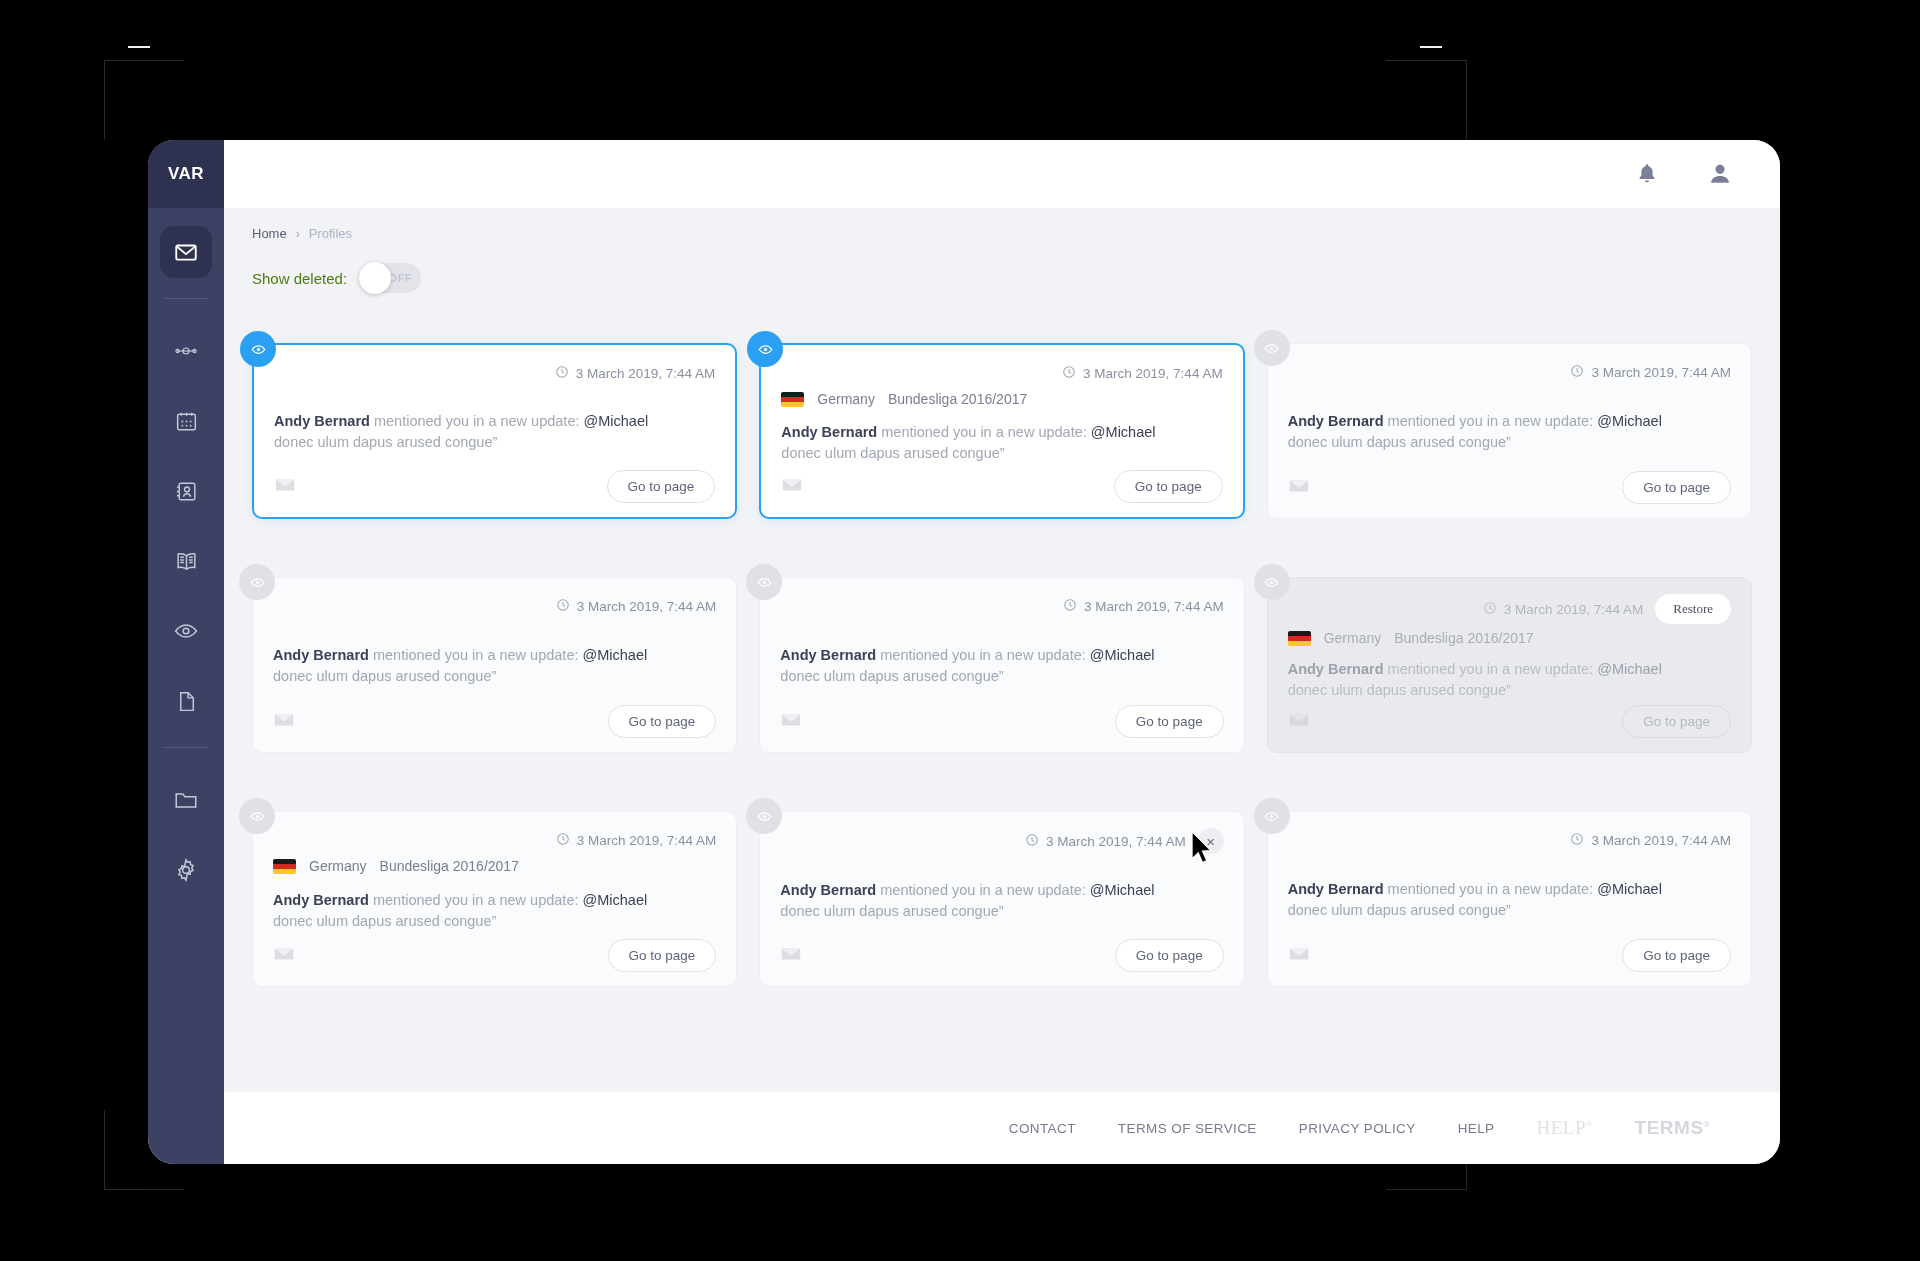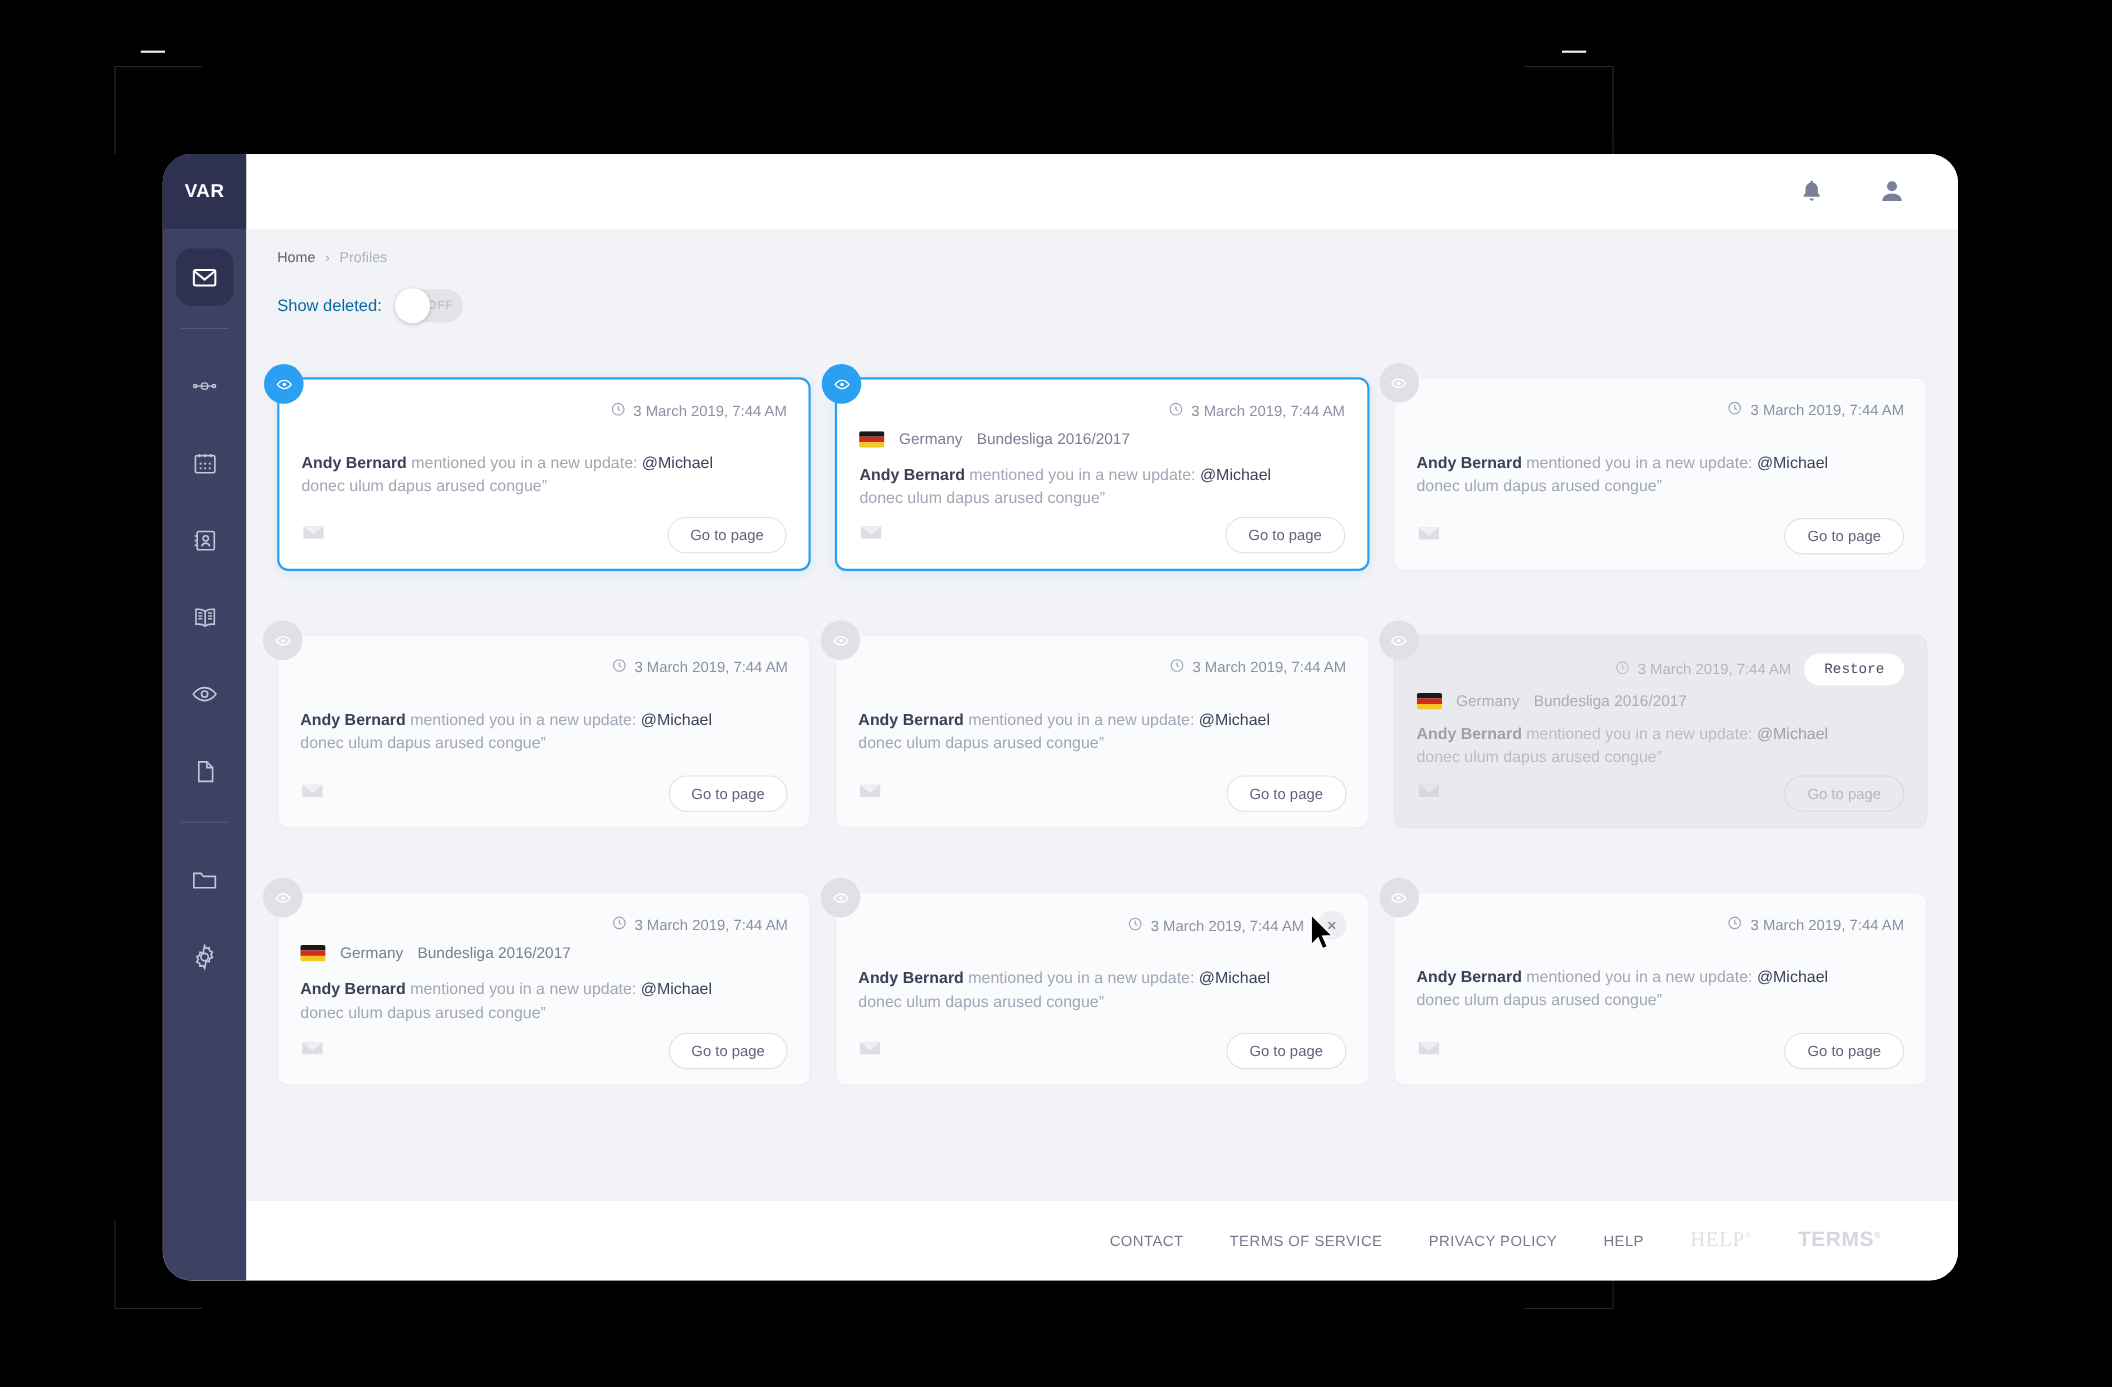--- a/index.html
+++ b/index.html
@@ -80,7 +80,7 @@
   .tab.active { color: #20243f; font-weight: bold; }
 
   .show-deleted { display: flex; align-items: center; gap: 12px; }
-  .show-deleted-label { font-size: 15px; color: #0369a1; }
+  .show-deleted-label { font-size: 15px; color: #4d7c0f; }
   .toggle {
     position: relative; width: 62px; height: 30px;
     border-radius: 15px; background: #e2e4ea; cursor: pointer;

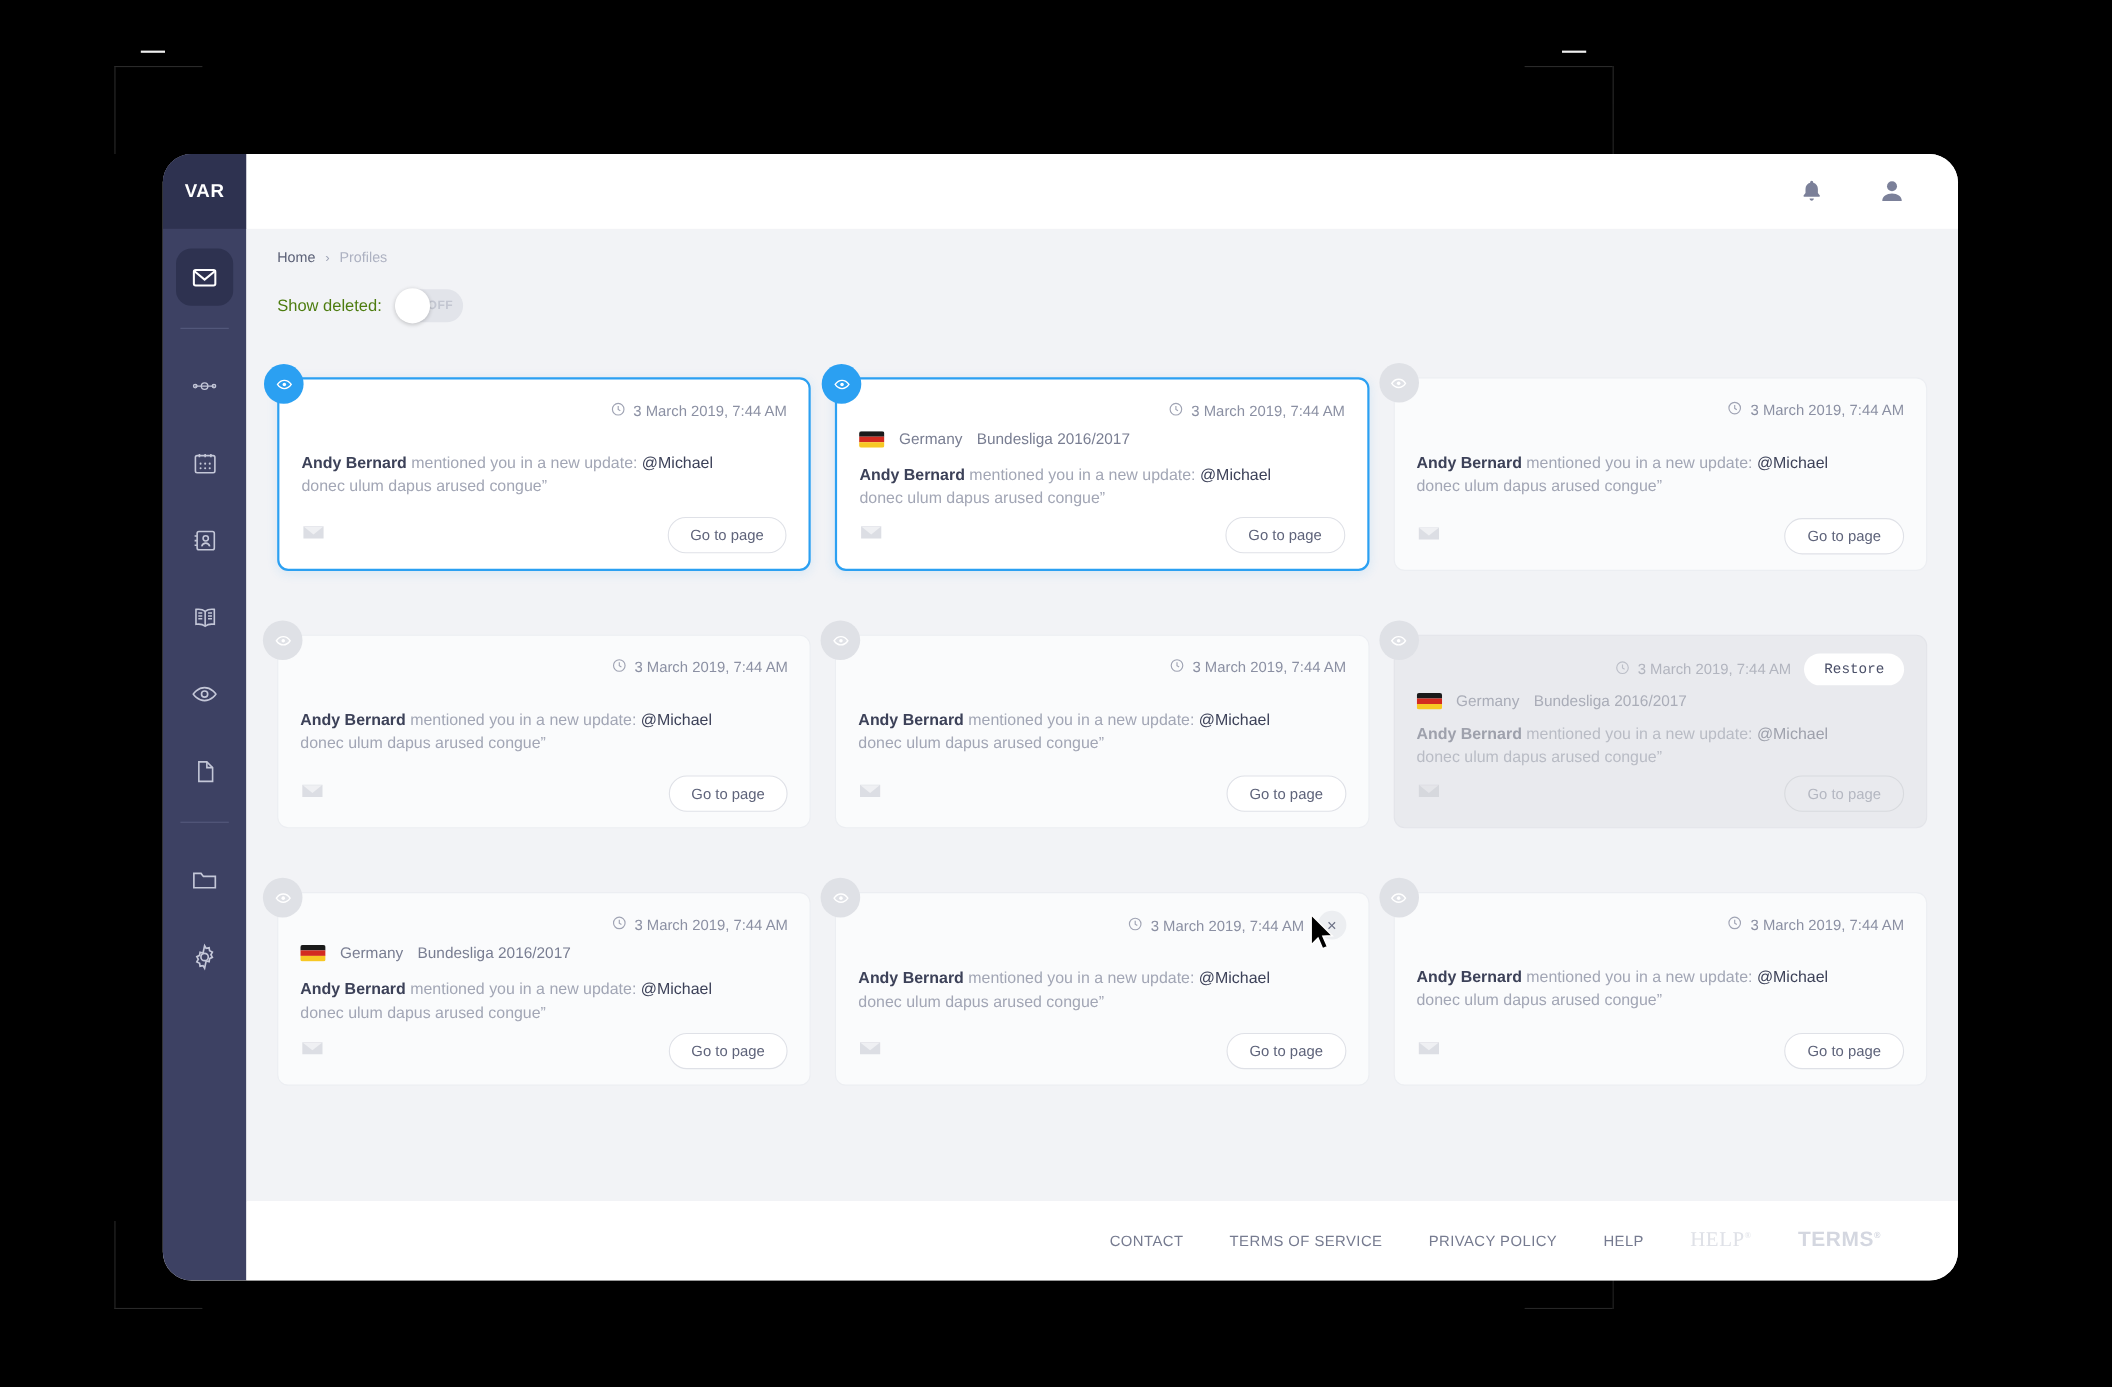--- a/index.html
+++ b/index.html
@@ -135,7 +135,7 @@
   .restore-btn {
     background: #ffffff; border: none; border-radius: 16px;
     padding: 7px 18px; font-size: 13px; color: #4a4f68;
-    font-family: Liberation Mono, monospace; cursor: pointer;
+    font-family: Liberation Serif, serif; cursor: pointer;
   }
   .close-btn {
     width: 26px; height: 26px; border-radius: 50%;

